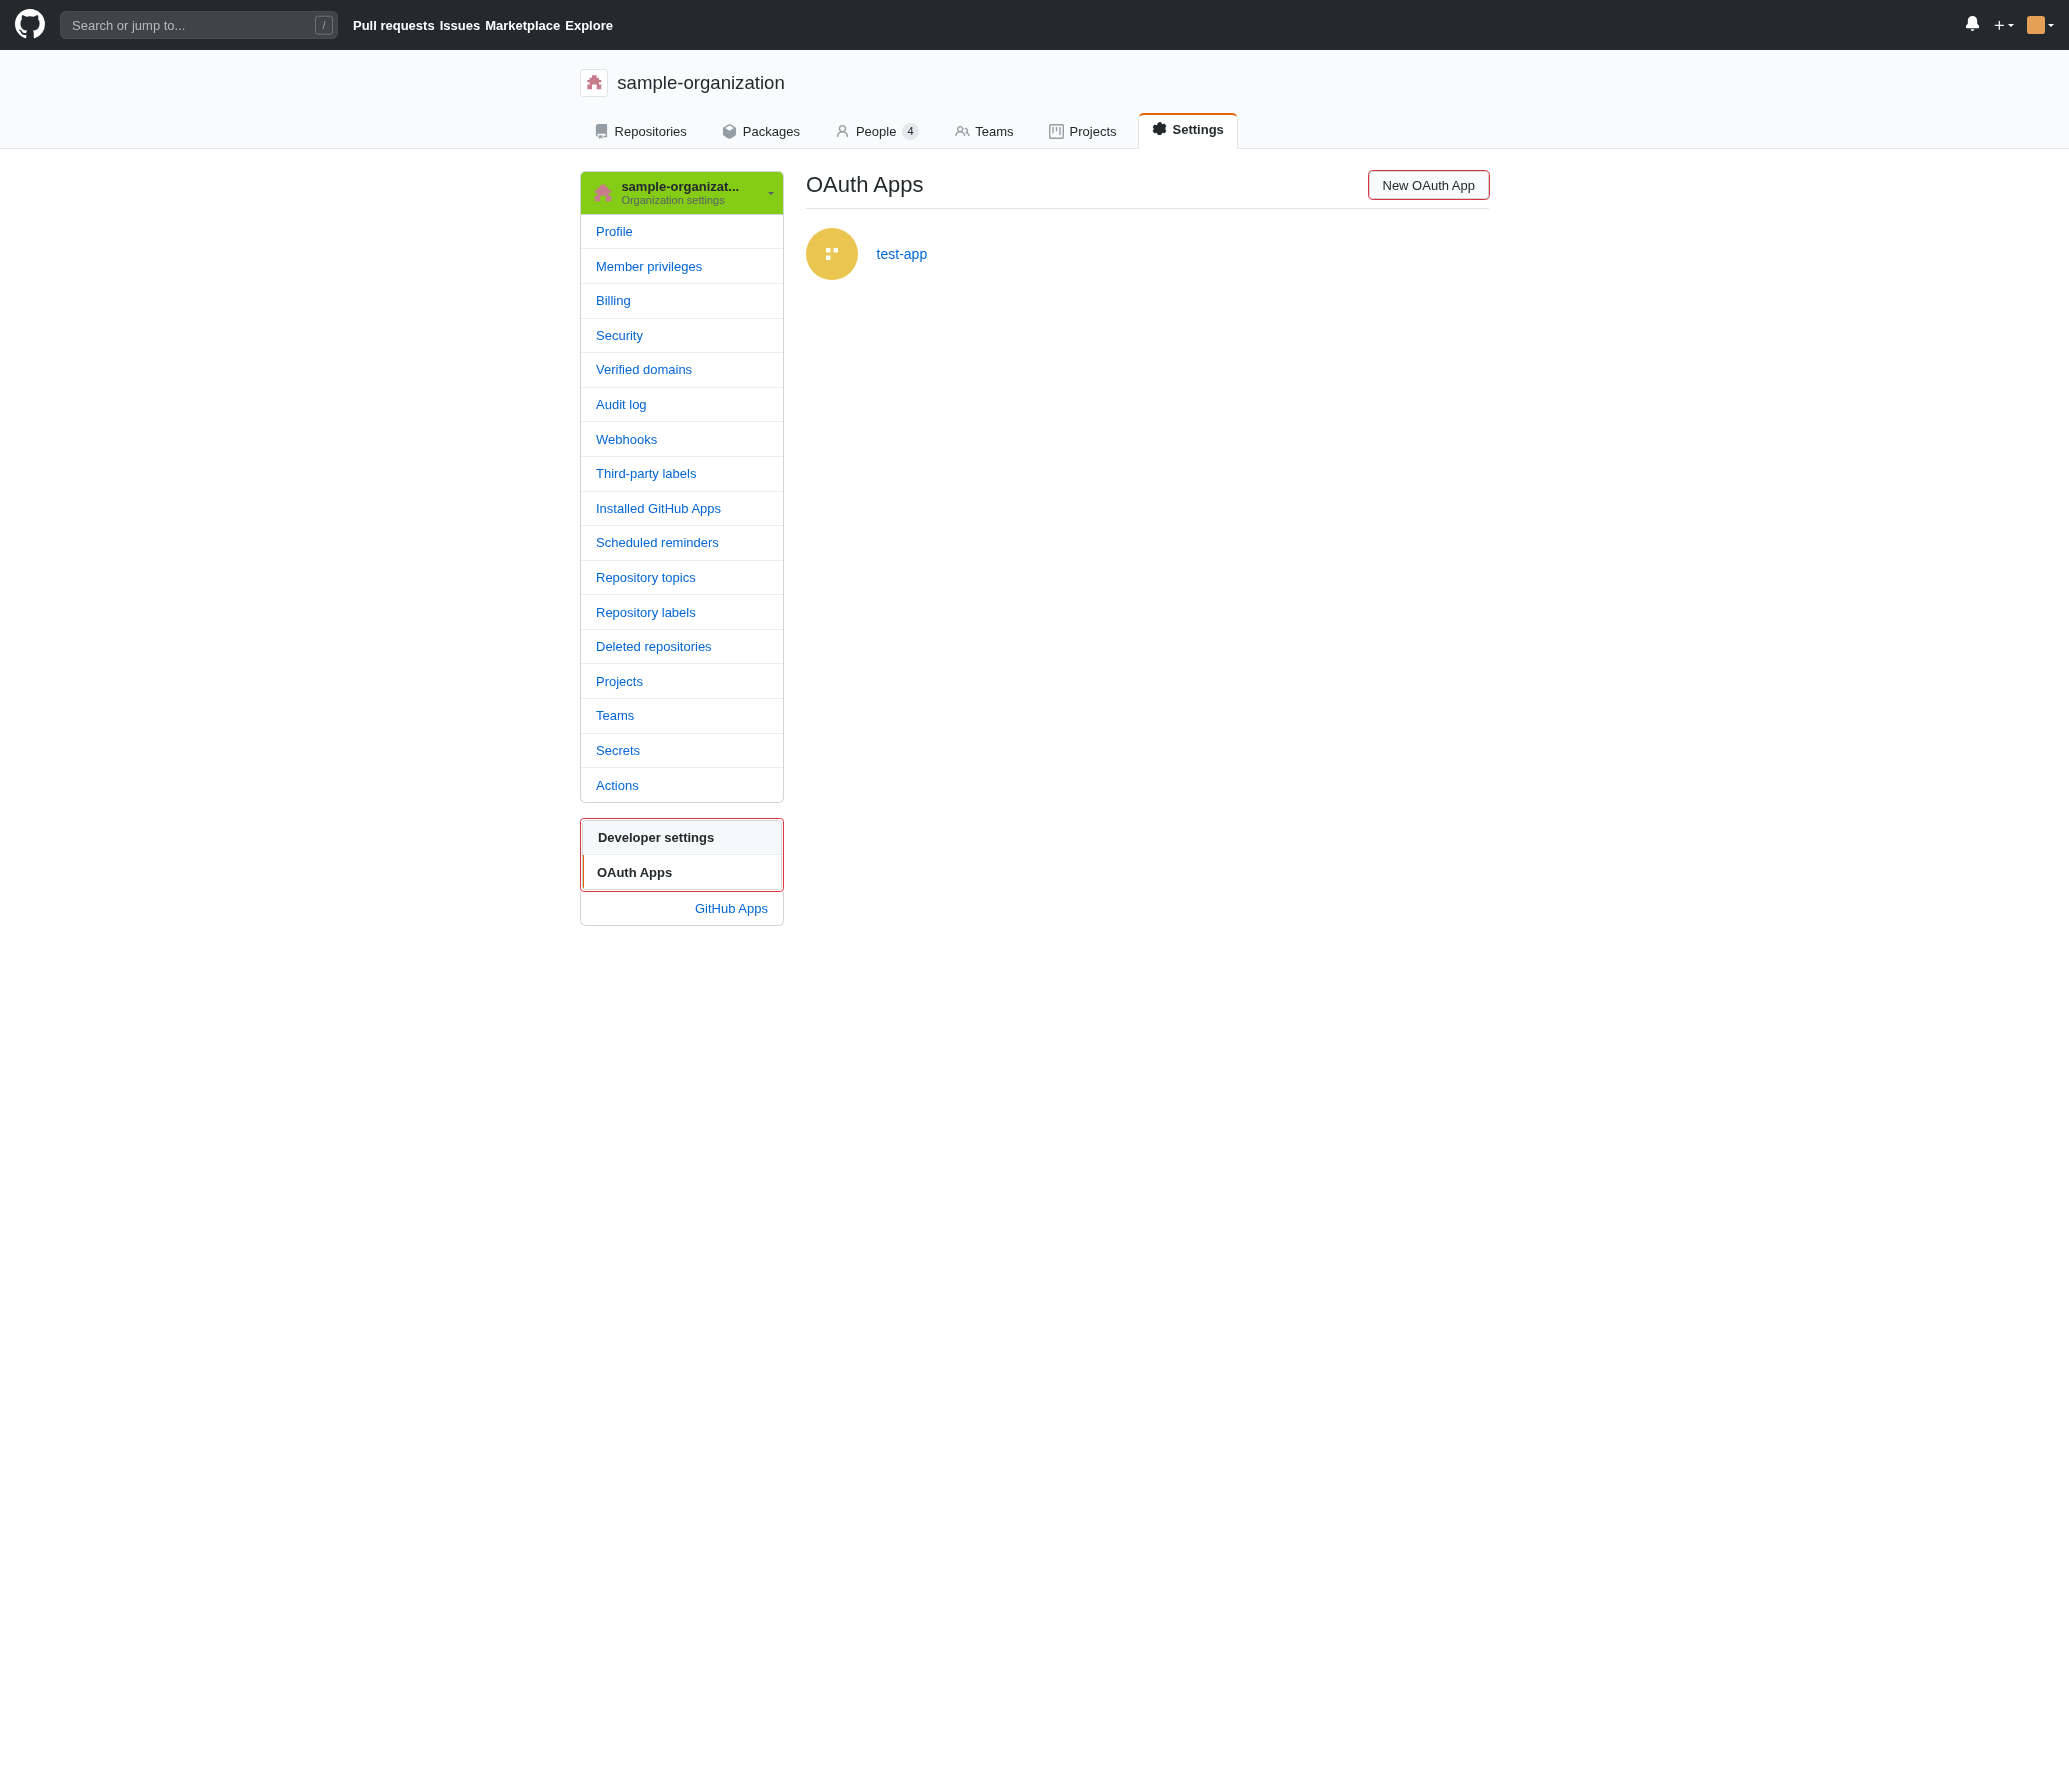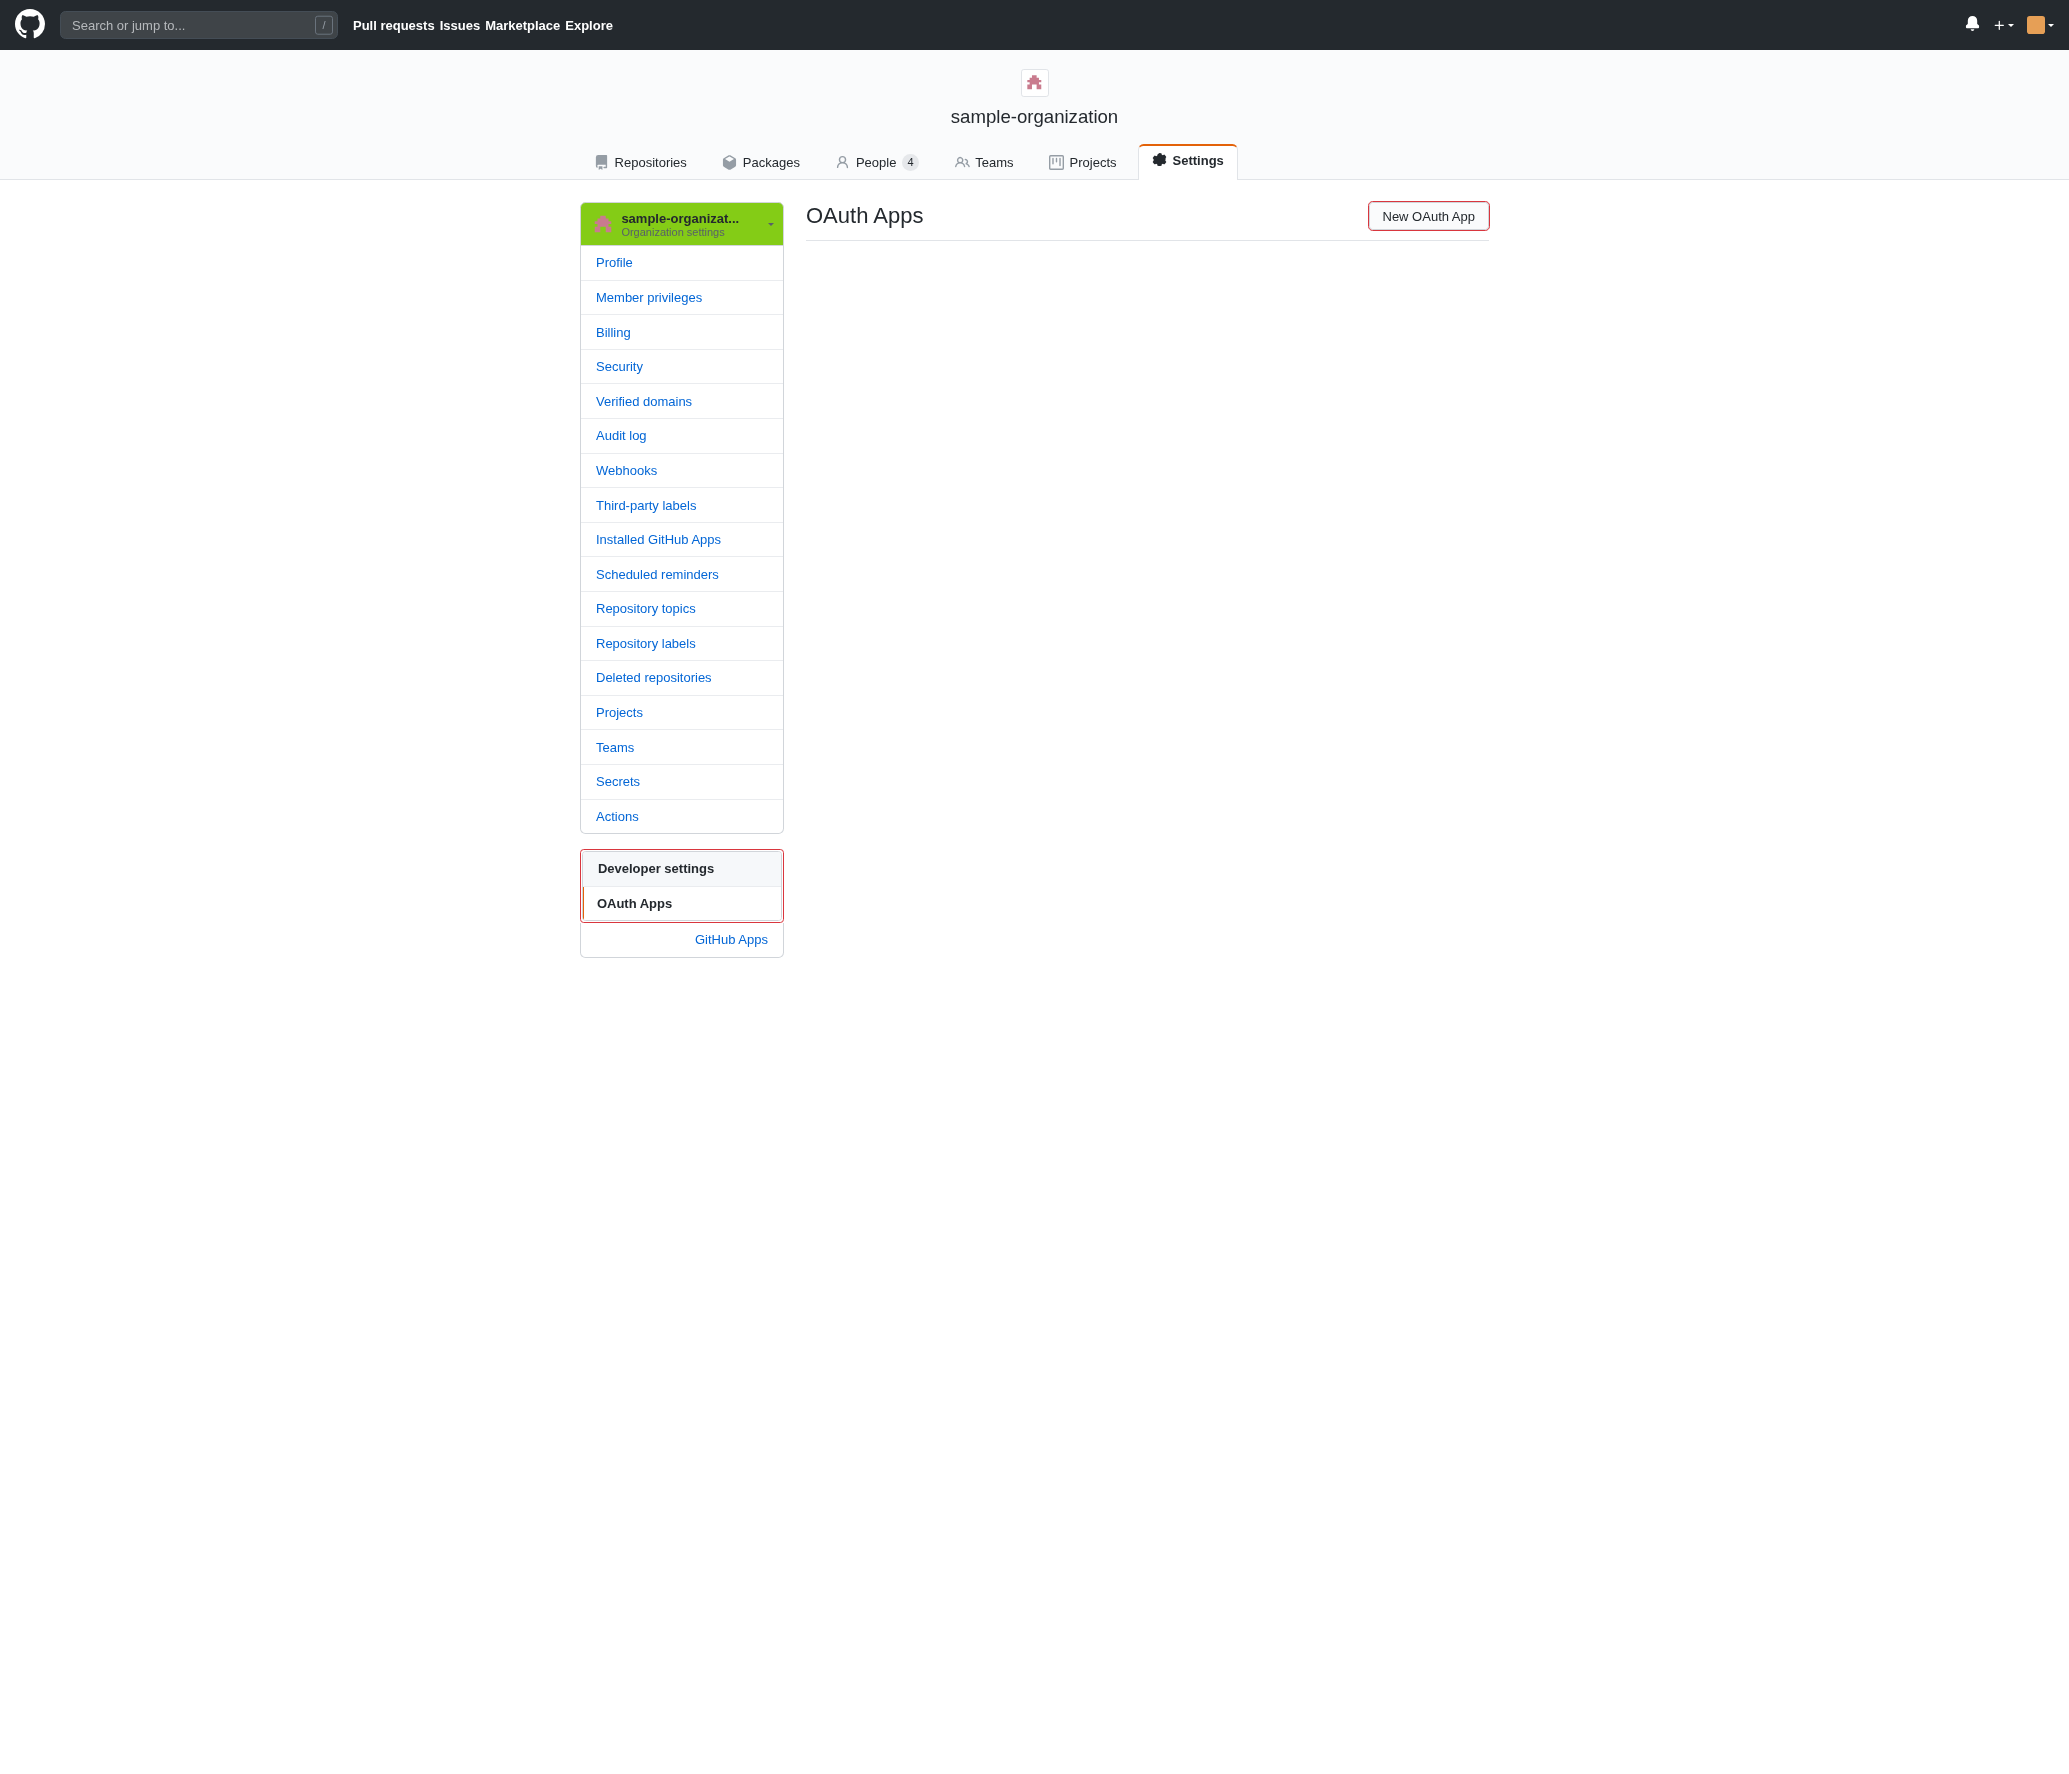--- a/index.html
+++ b/index.html
@@ -65,7 +65,7 @@
     margin: 0 auto;
     padding: 15px 0 0 0;
   }
-  .org-title { display: flex; align-items: center; gap: 9.3px; padding: 3.7px 15px 15px 15px; flex-direction: column; }
+  .org-title { display: flex; align-items: center; gap: 9.3px; padding: 3.7px 15px 15px 15px; }
   .org-avatar {
     width: 28px; height: 28px; border-radius: 2.8px;
     background: #fff; border: 0.9px solid #e1e4e8;

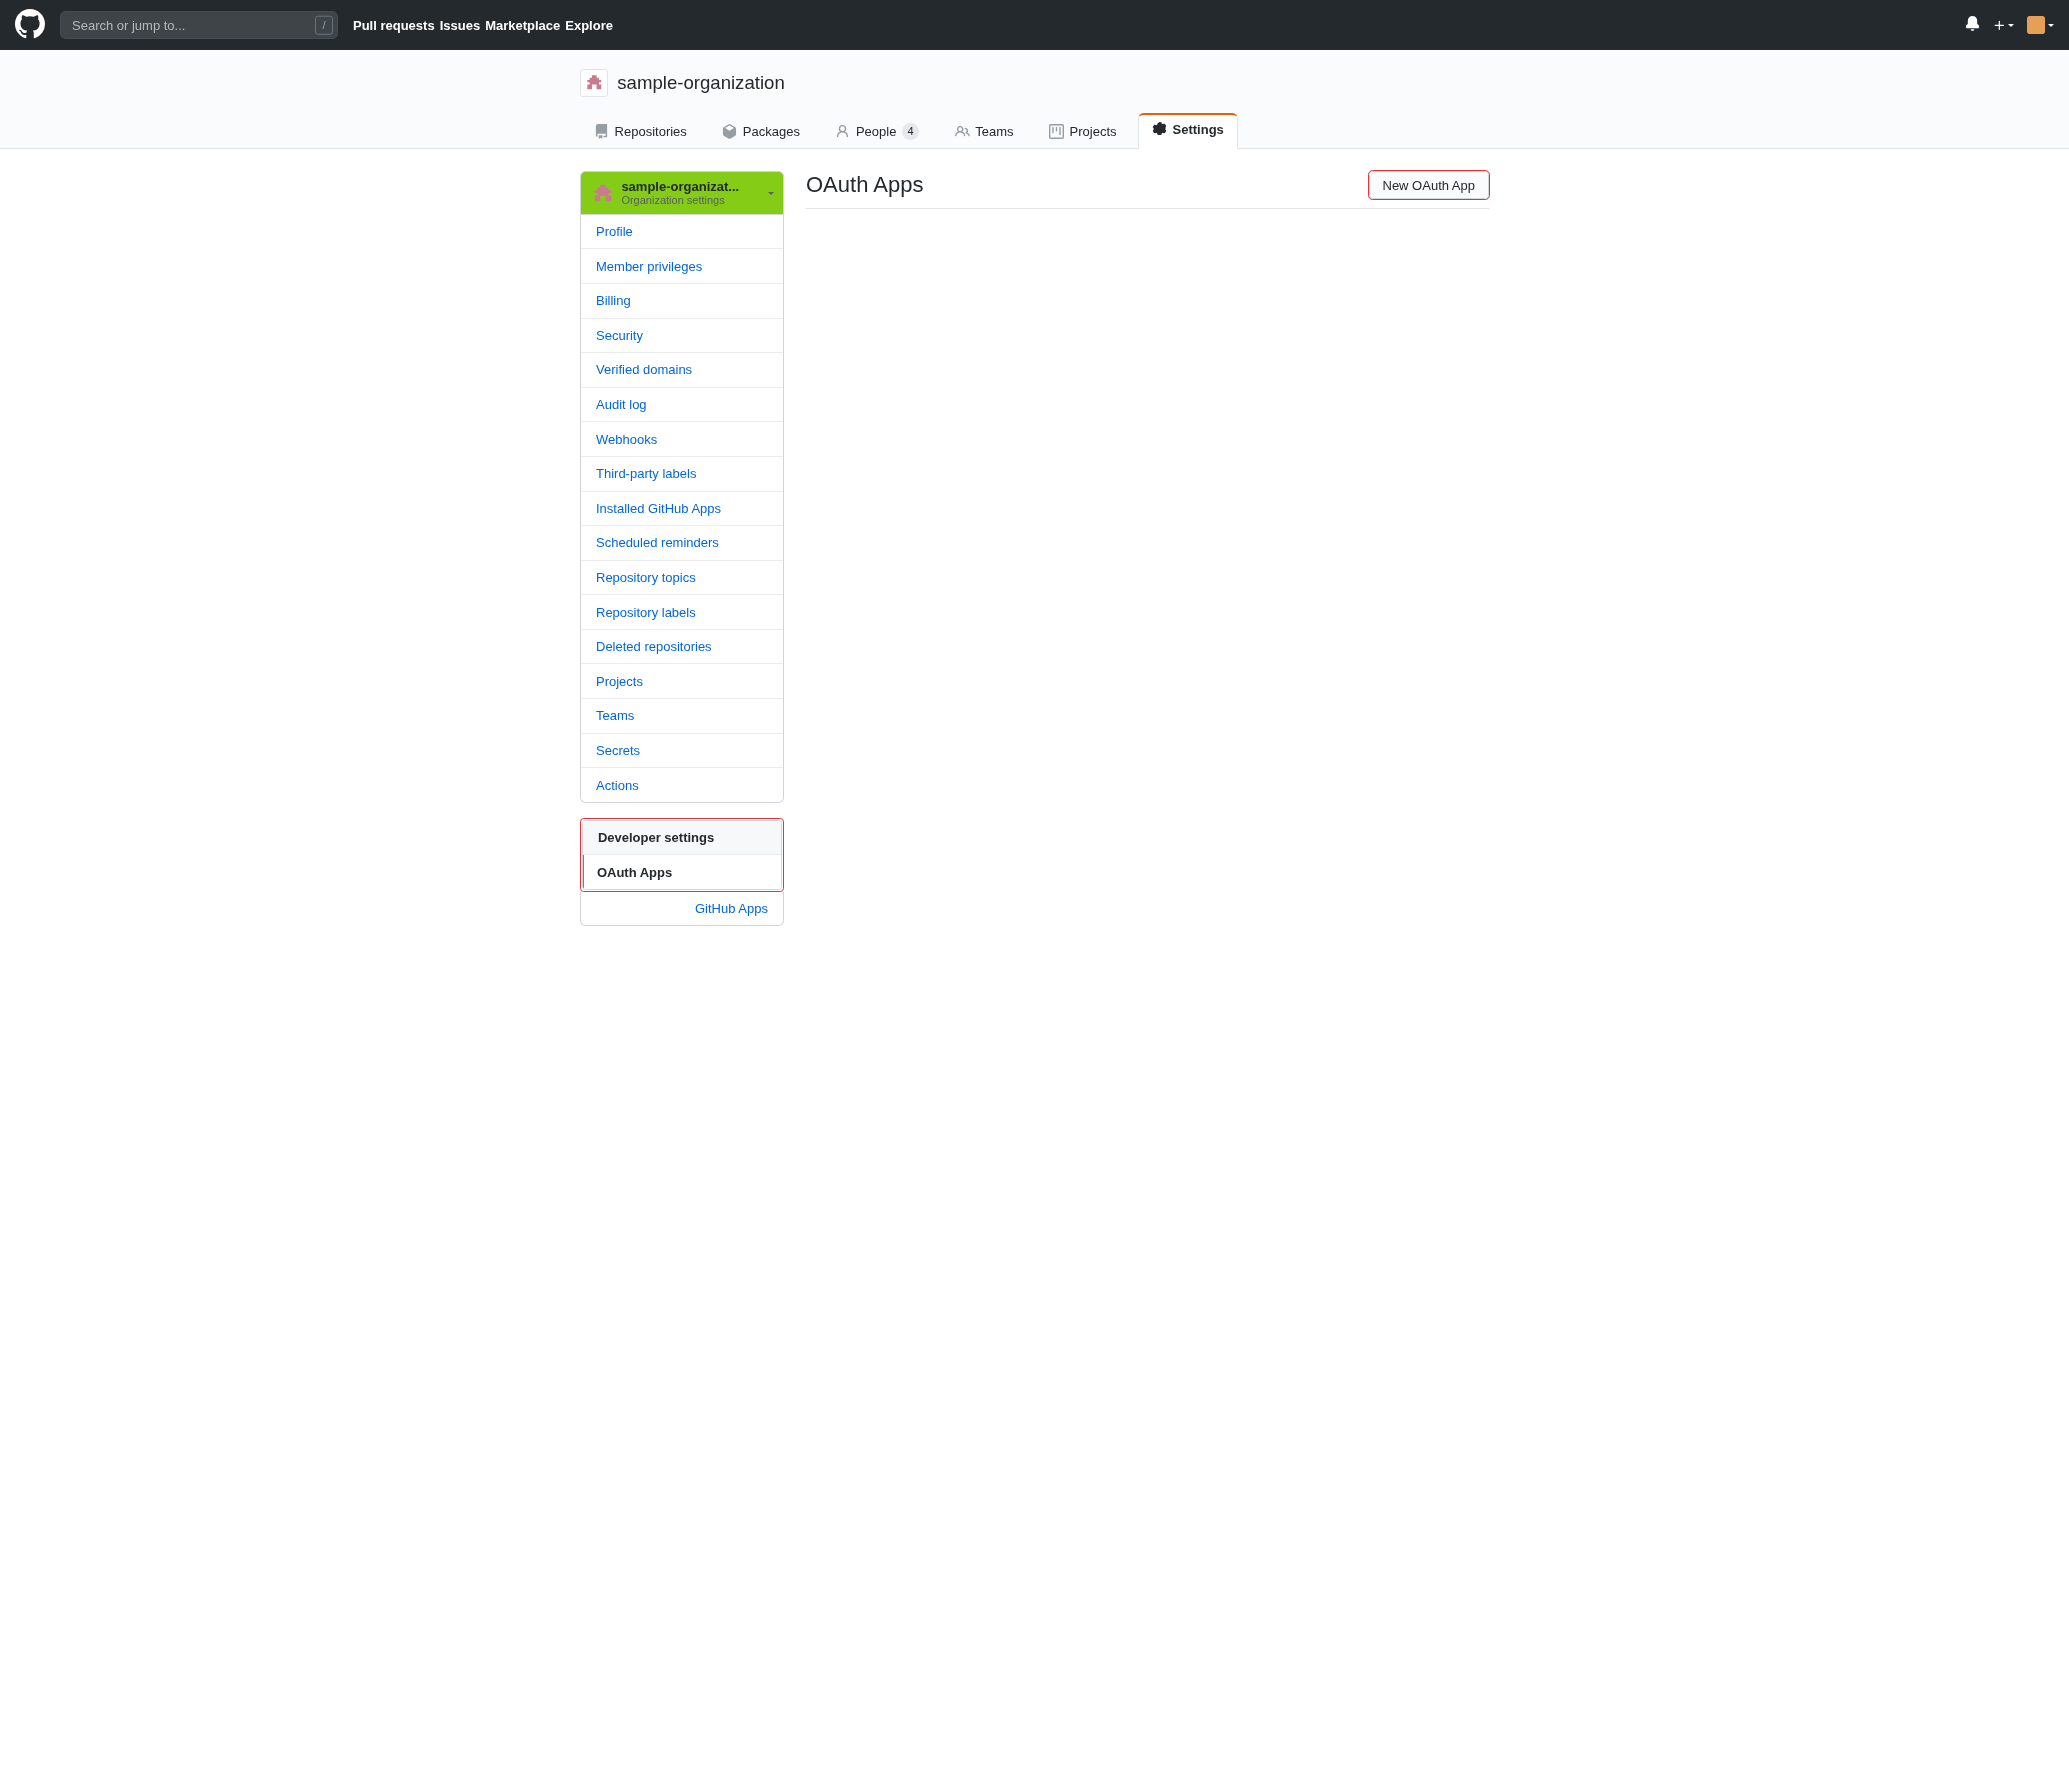--- a/index.html
+++ b/index.html
@@ -351,6 +351,14 @@
       <h2 class="page-title">OAuth Apps</h2>
       <button class="btn highlight-red">New OAuth App</button>
     </div>
+    <div class="app-row">
+      <div class="app-icon">
+        <svg width="24" height="24" viewBox="0 0 16 16">
+            <path fill="#fff" d="M4 4h3v3H4zM4 9h3v3H4zM9 4h3v3H9z"></path>
+          </svg>
+      </div>
+      <a class="app-link">test-app</a>
+    </div>
   </main>
 </div>
 

